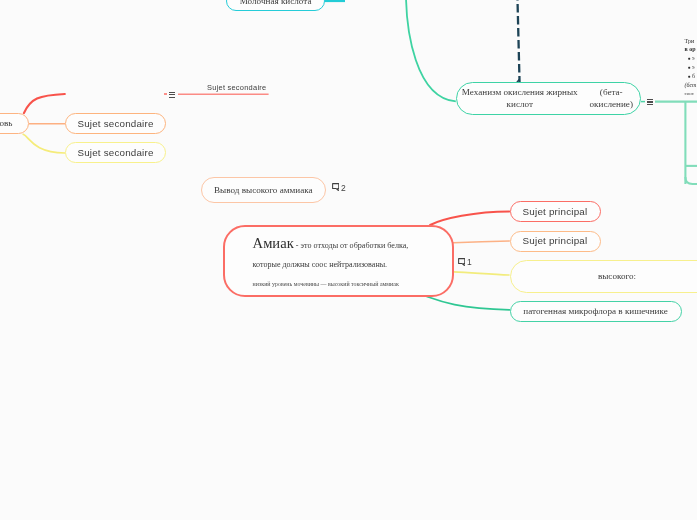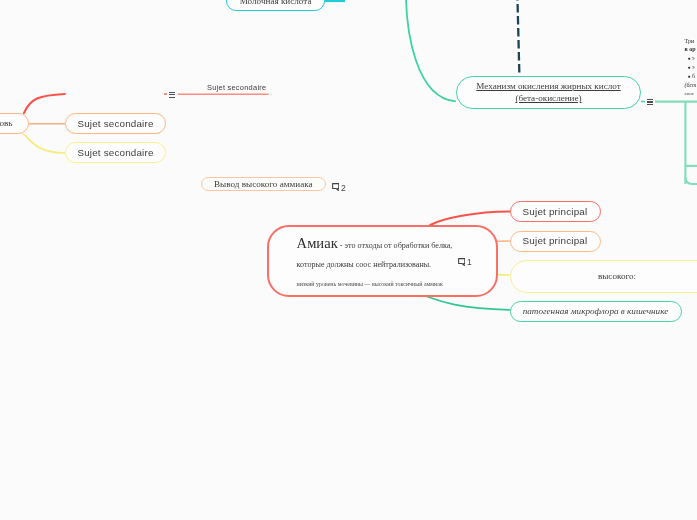--- a/index.html
+++ b/index.html
@@ -91,7 +91,7 @@
     <span>Вывод высокого аммиака</span>
   </div>
 
-  <div class="node" style="left:456px;top:76px;width:185px;height:32.5px;border-color:#3ed3a6;font-size:9.15px;flex-direction:column;line-height:12.6px;text-decoration:underline;">
+  <div class="node" style="left:456px;top:82px;width:185px;height:32.5px;border-color:#3ed3a6;font-size:9.15px;line-height:12.6px;">
     <span>Механизм окисления жирных кислот</span>
     <span>(бета-окисление)</span>
   </div>

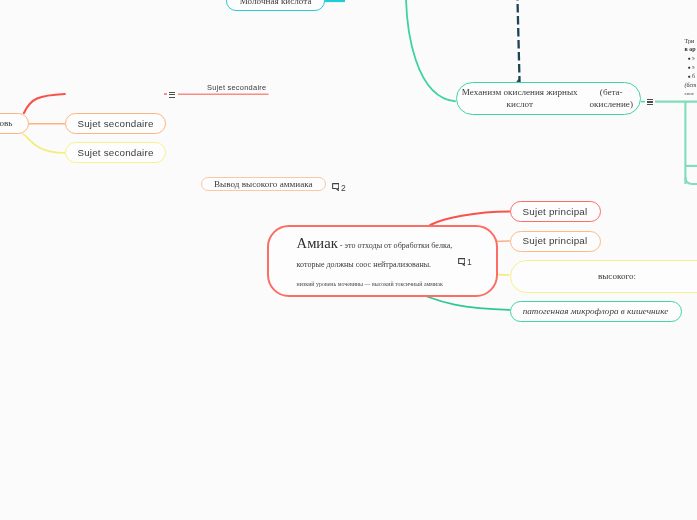--- a/index.html
+++ b/index.html
@@ -87,7 +87,7 @@
     <span>Sujet secondaire</span>
   </div>
 
-  <div class="node" style="left:200.5px;top:177.3px;width:125.6px;height:14px;border-color:#fcc6a6;border-width:1.5px;font-size:9.15px;">
+  <div class="node" style="left:200.5px;top:177.3px;width:125.6px;height:26px;border-color:#fcc6a6;border-width:1.5px;font-size:9.15px;">
     <span>Вывод высокого аммиака</span>
   </div>
 

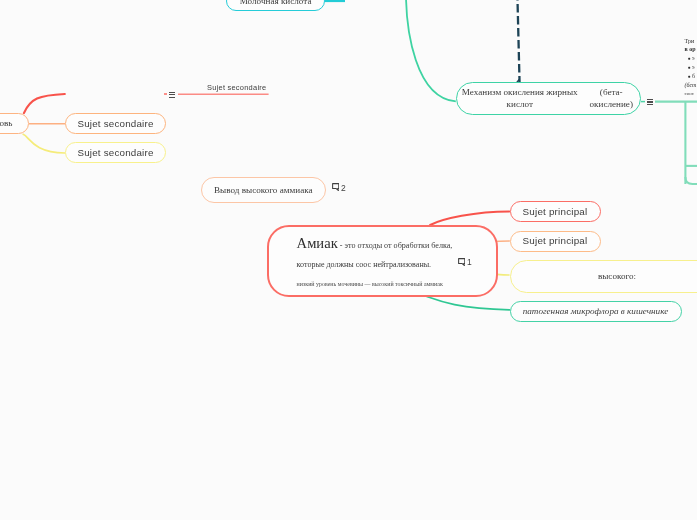--- a/index.html
+++ b/index.html
@@ -96,7 +96,7 @@
     <span>(бета-окисление)</span>
   </div>
 
-  <div class="node" style="left:222.6px;top:225.2px;width:231.5px;height:71.6px;border-color:#fb6d65;border-width:2.6px;border-radius:22px;margin-left:44px;">
+  <div class="node" style="left:222.6px;top:225.2px;width:231.5px;height:71.6px;border-color:#fb6d65;border-width:2.6px;border-radius:22px;">
     <div class="ammiak-body">
       <div class="ammiak-l1">
         <b>Амиак</b> <span>-</span> <span>это отходы от обработки белка,</span>

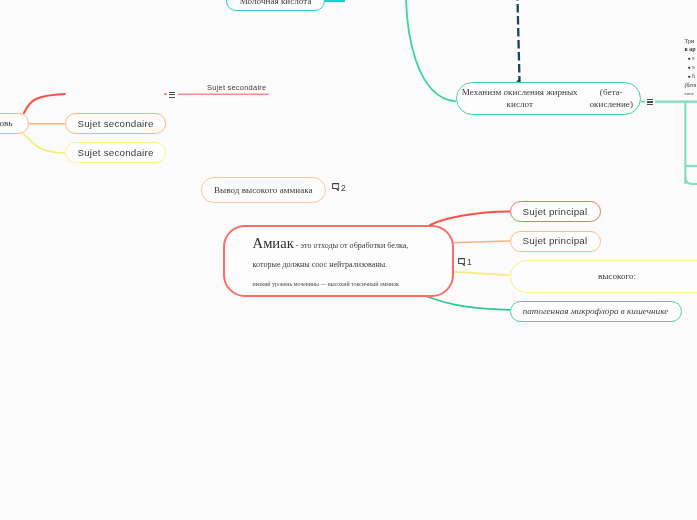--- a/index.html
+++ b/index.html
@@ -118,7 +118,7 @@
     <span>высокого:</span>
   </div>
 
-  <div class="node" style="left:509.5px;top:301px;width:172px;height:20.5px;border-color:#44d2a6;font-size:9.15px;font-style:italic;">
+  <div class="node" style="left:509.5px;top:301px;width:172px;height:20.5px;border-color:#44d2a6;font-size:9.15px;">
     <span>патогенная микрофлора в кишечнике</span>
   </div>
 

